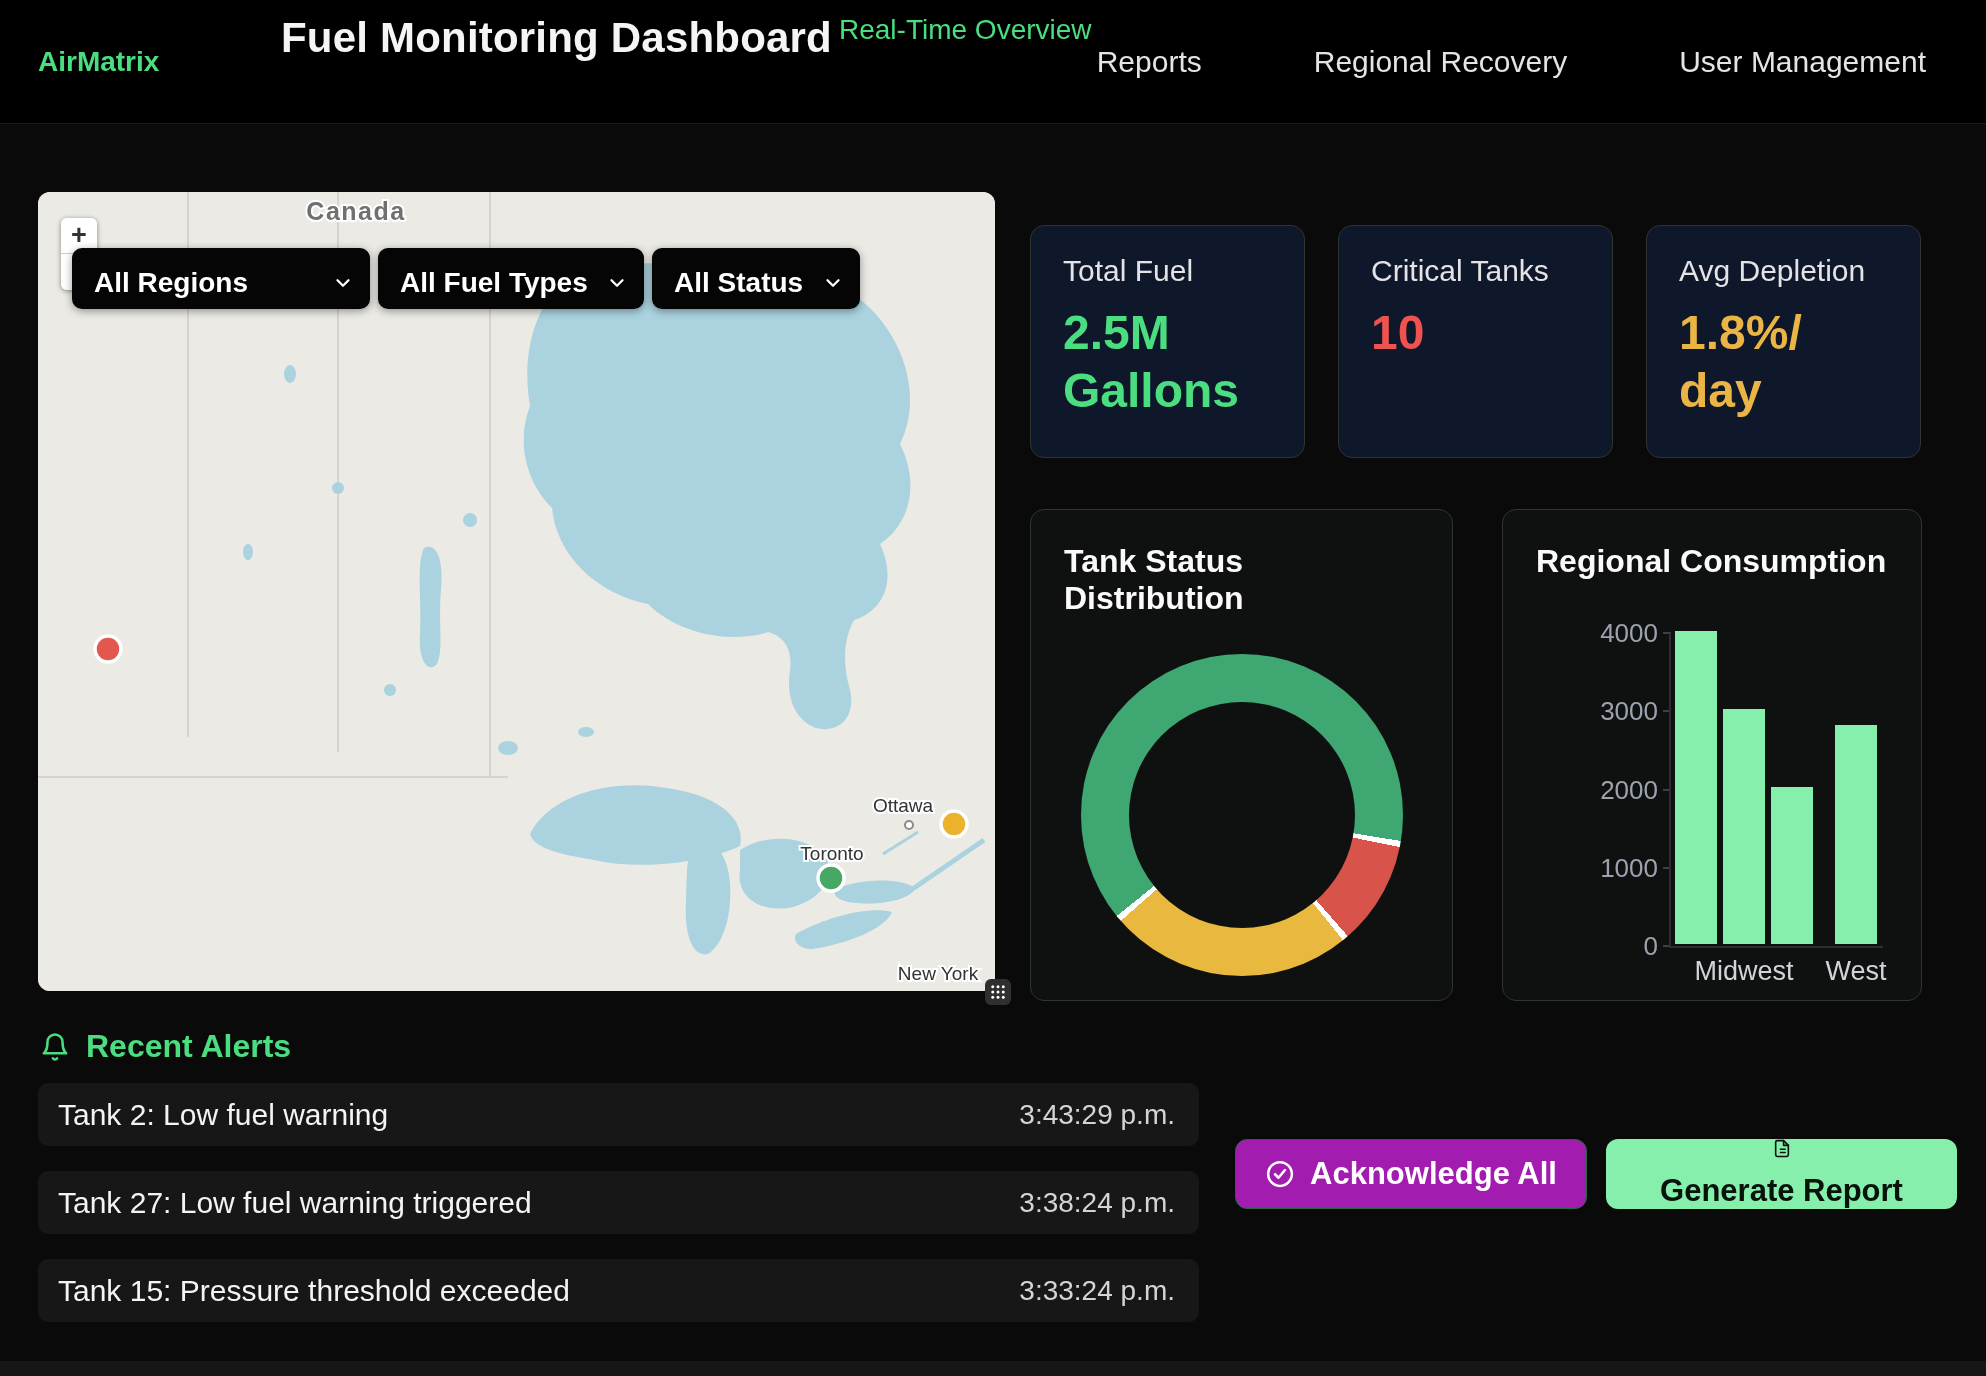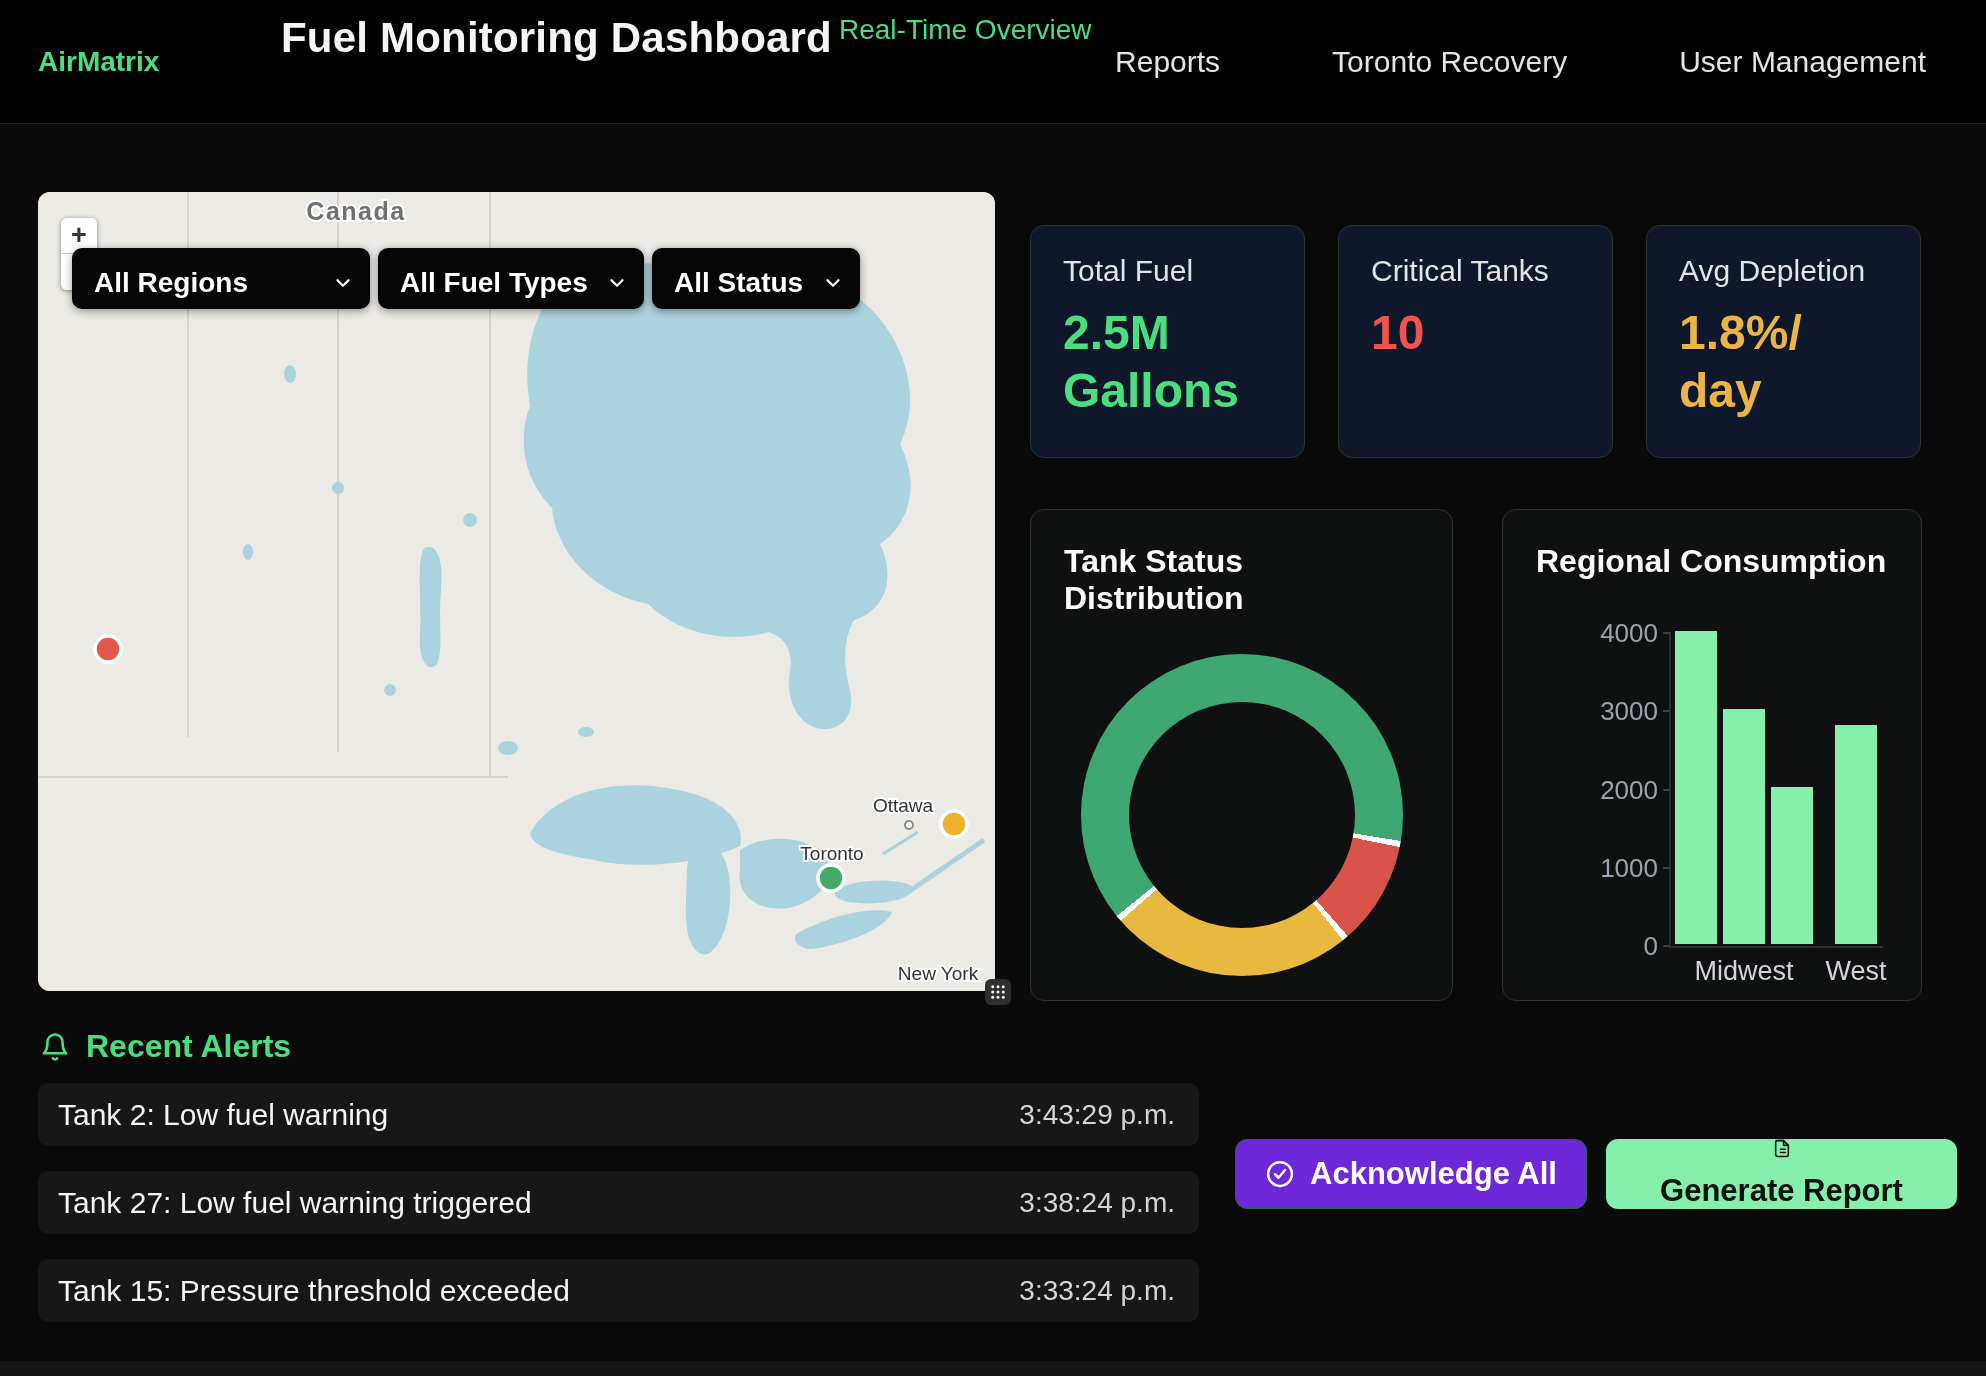--- a/index.html
+++ b/index.html
@@ -100,7 +100,7 @@
     </div>
     <div class="nav">
       <div class="nav-item">Reports</div>
-      <div class="nav-item">Toronto Recovery</div>
+      <div class="nav-item">Regional Recovery</div>
       <div class="nav-item">User Management</div>
     </div>
   </div>

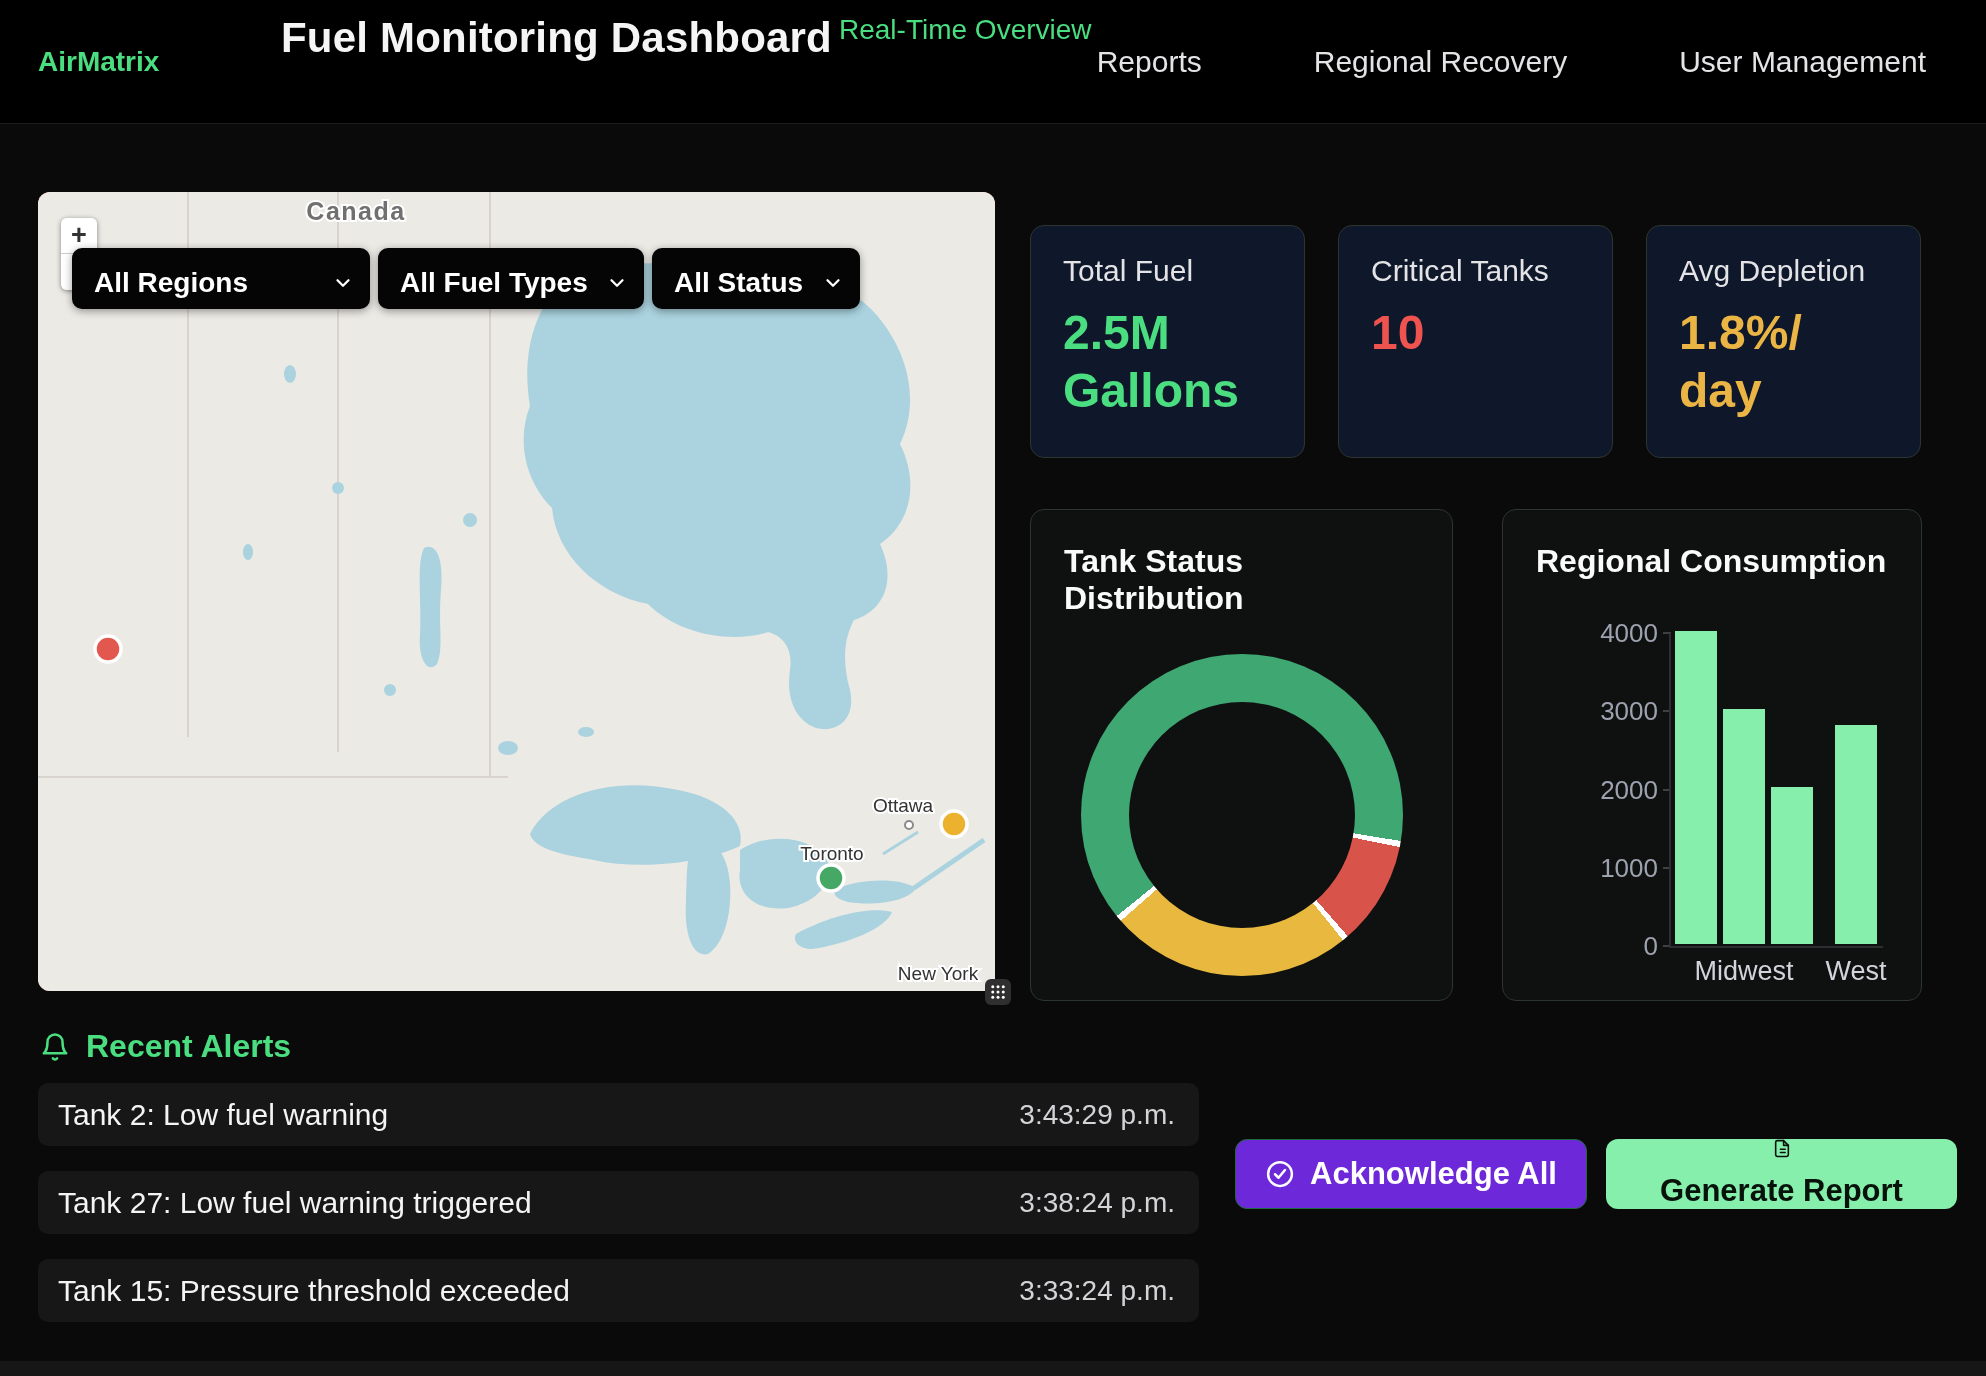--- a/index.html
+++ b/index.html
@@ -82,7 +82,7 @@
     align-items:center; justify-content:center; gap:15px; font-size:31px; font-weight:700;
     cursor:pointer; border:none; }
   .btn svg { width:30px; height:30px; }
-  .btn-ack { left:1235px; width:352px; background:#6d28d9; color:#fff; border:1px solid #1d6b3c; }
+  .btn-ack { left:1235px; width:352px; background:#a21caf; color:#fff; border:1px solid #1d6b3c; }
   .btn-report { left:1606px; width:351px; background:#86efac; color:#07120b;flex-direction:column; }
 
   .footer-bar { position:absolute; left:0; top:1361px; width:1986px; height:15px; background:#161616; }

